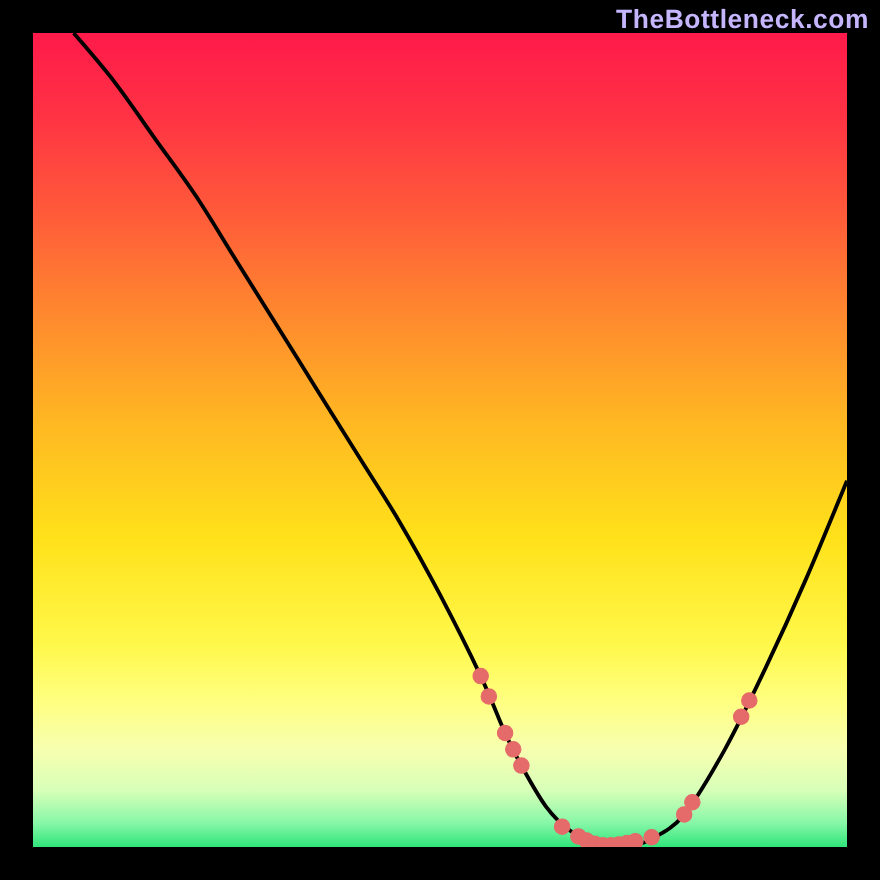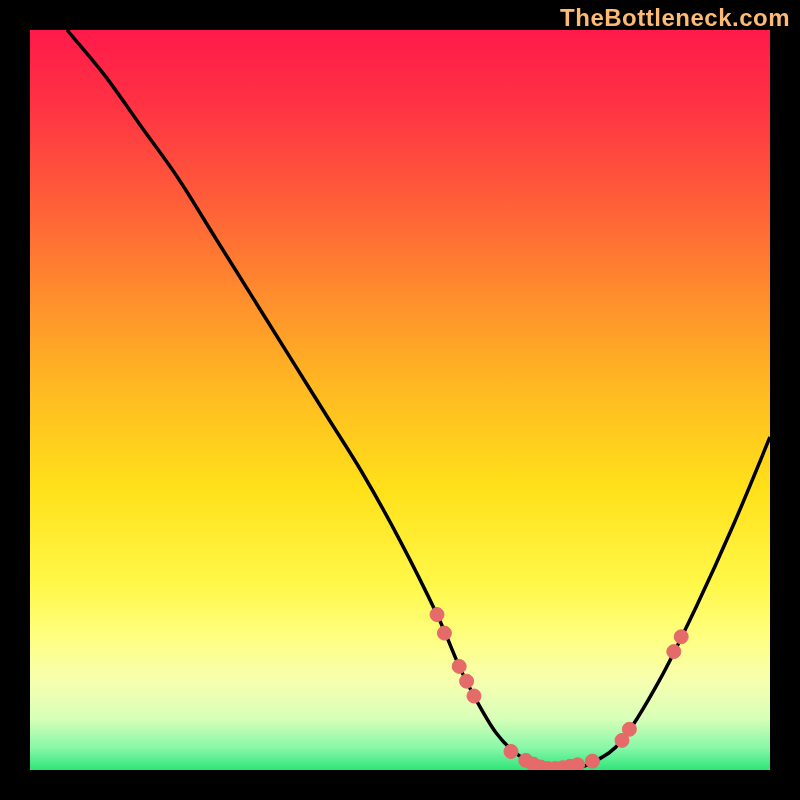--- a/index.html
+++ b/index.html
@@ -23,7 +23,7 @@
     right: 10px;
     font-size: 24px;
     font-weight: bold;
-    color: #fdba74;
+    color: #c4b5fd;
     letter-spacing: 0.5px;
     z-index: 10;
   }

